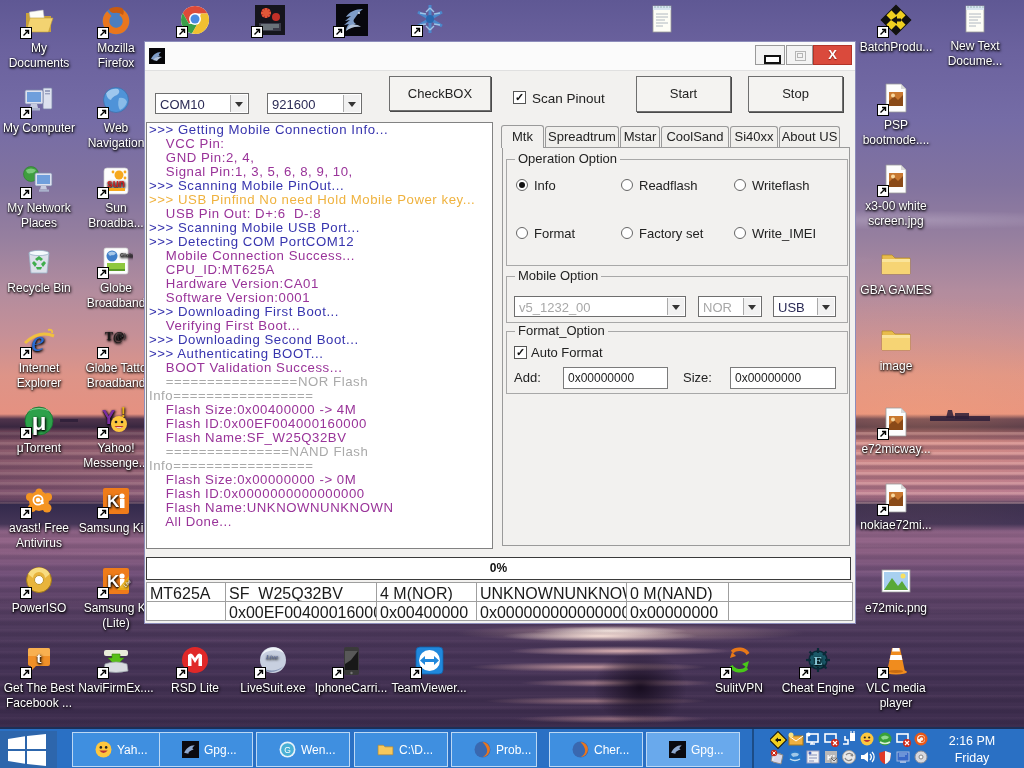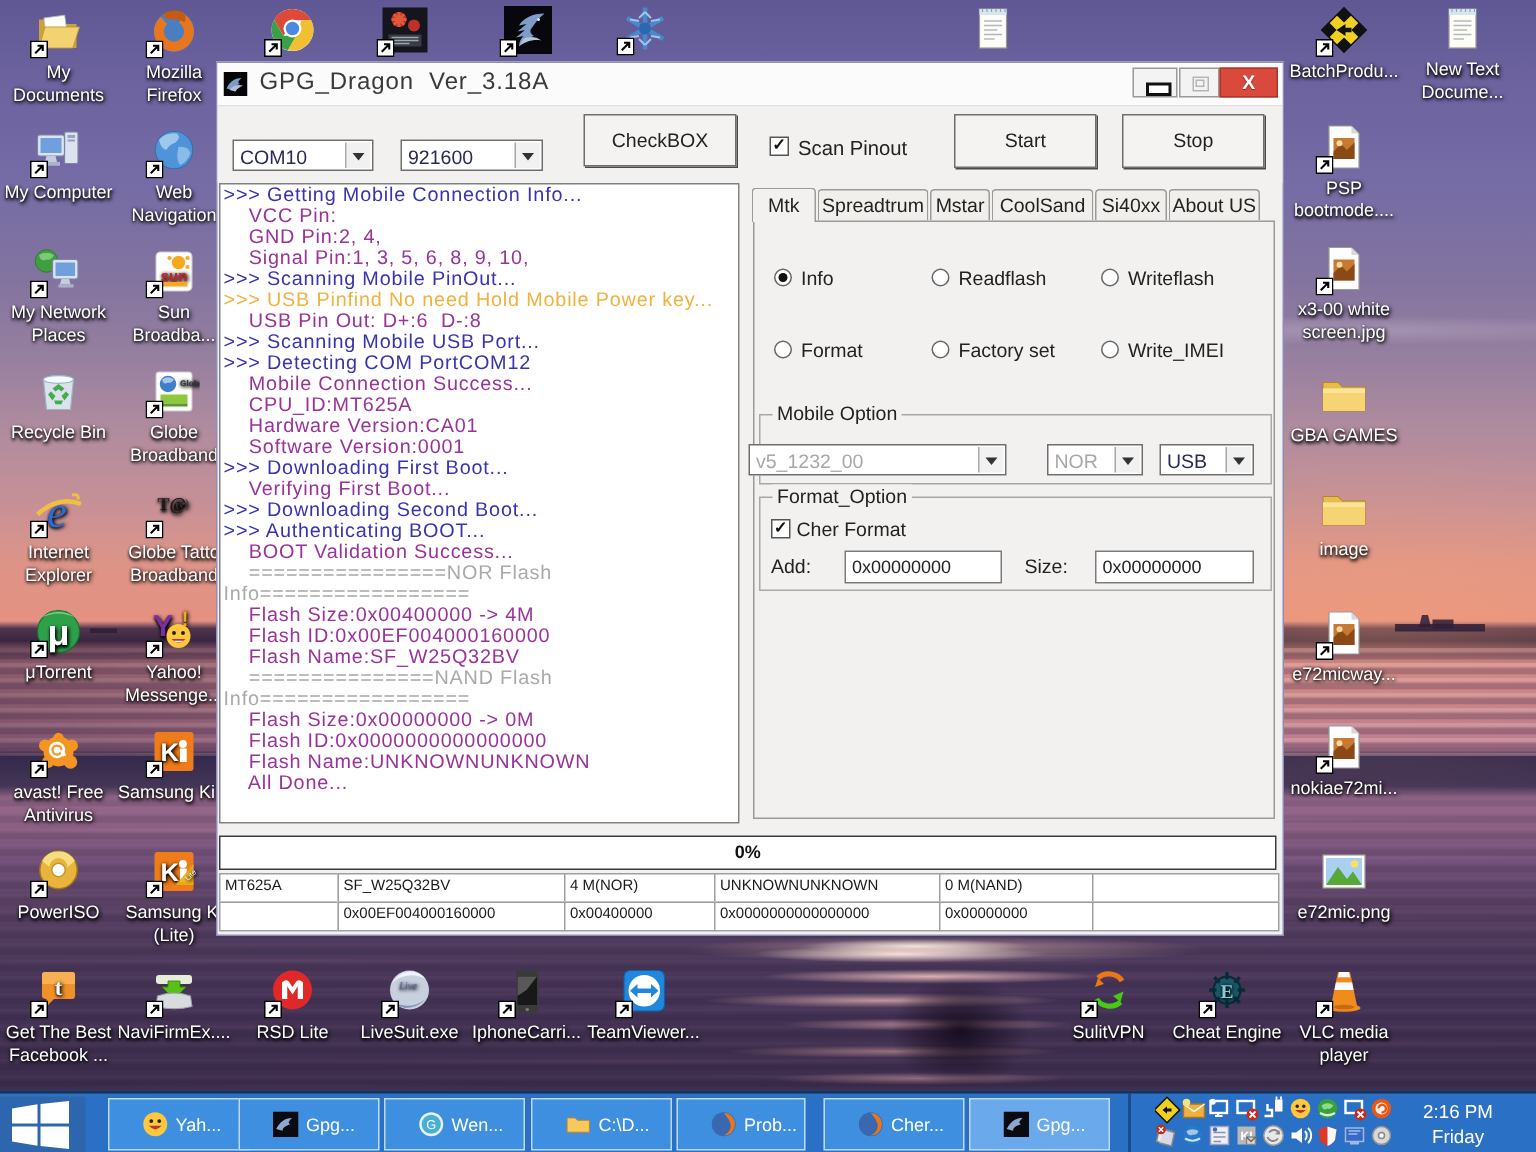--- a/index.html
+++ b/index.html
@@ -740,7 +740,6 @@
           <path d="M2 11 C4 7 7 4 12 4 C10 6 9 7 11 8 C8 9 6 10 6 12 Z" fill="#7e9cc8"></path>
           <path d="M4 12 C6 9 9 8 13 9 C11 10 9 11 8 13 Z" fill="#aebfd8"></path>
         </svg>
-  <div class="txt">GPG_Dragon&nbsp; Ver_3.18A</div>
   <div class="capbtn" style="left:610px;width:30px;">
           <div style="position:absolute;left:8px;top:9px;width:13px;height:5px;background:#fff;border:2px solid #111;"></div>
         </div>

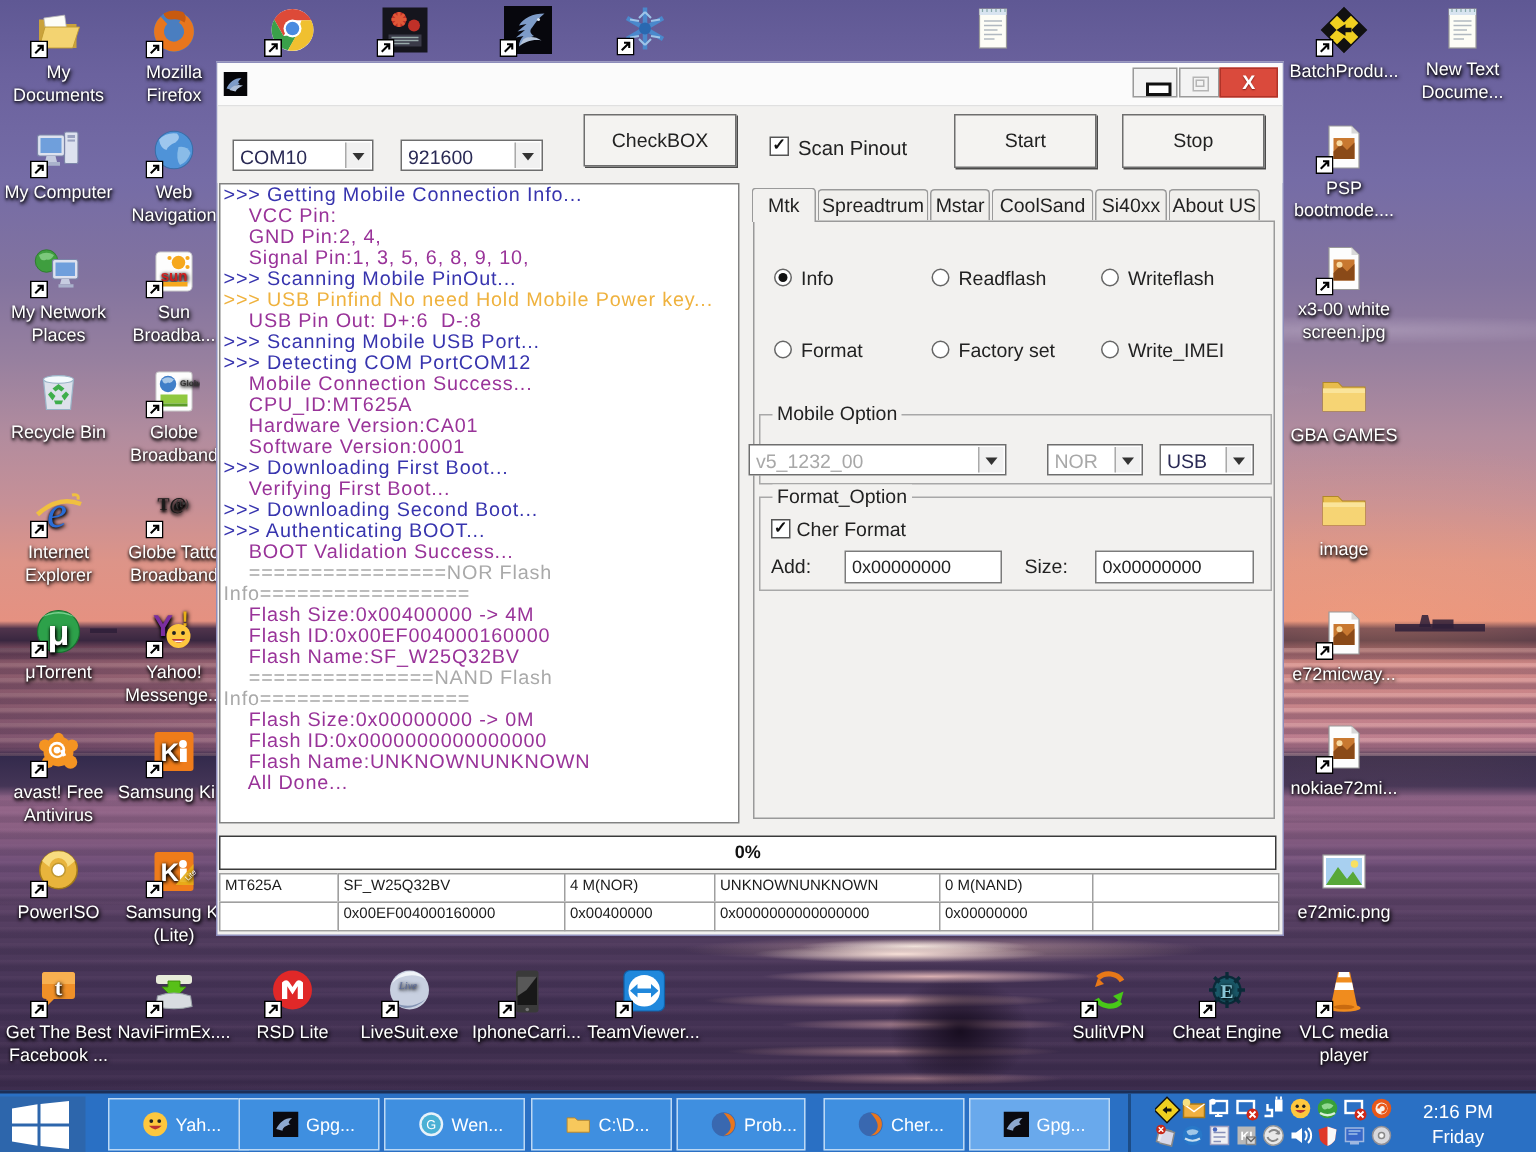--- a/index.html
+++ b/index.html
@@ -772,6 +772,9 @@
  <div class="tab" style="left:585px;width:48px;line-height:19px;">Si40xx</div>
  <div class="tab" style="left:634px;width:61px;line-height:19px;">About US</div>
  <div id="panel"></div>
+ <div class="grp" style="left:361px;top:117px;width:340px;height:105px;">
+        <div class="gt">Operation Option</div>
+      </div>
  <div class="radio sel" style="left:371px;top:137px;"></div>
       <div class="rlb" style="left:389px;top:136px;text-align:center;">Info</div>
  <div class="radio" style="left:476px;top:137px;"></div>

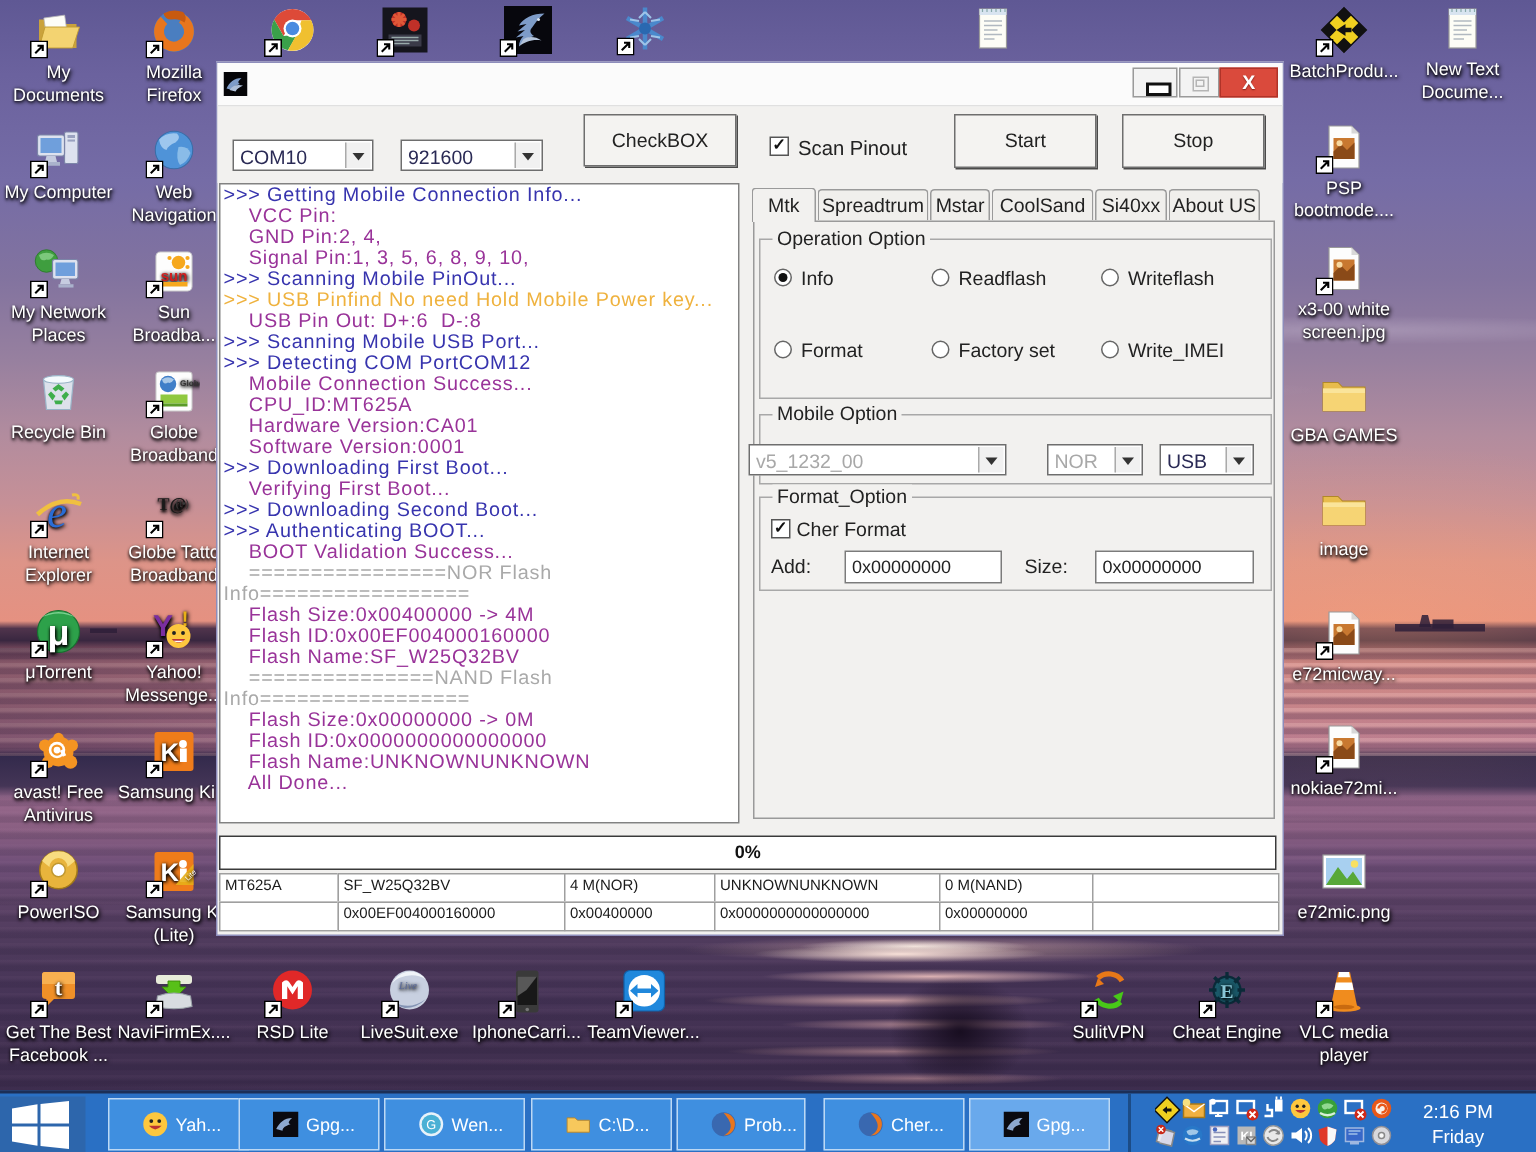--- a/index.html
+++ b/index.html
@@ -790,7 +790,7 @@
  <div class="grp" style="left:361px;top:234px;width:340px;height:45px;">
         <div class="gt">Mobile Option</div>
       </div>
- <div class="combo" style="left:354px;top:254px;width:172px;height:21px;color:#a8a8a8;">
+ <div class="combo" style="left:369px;top:254px;width:172px;height:21px;color:#a8a8a8;">
         <div class="ct">v5_1232_00</div>
         <div class="ca"></div>
       </div>

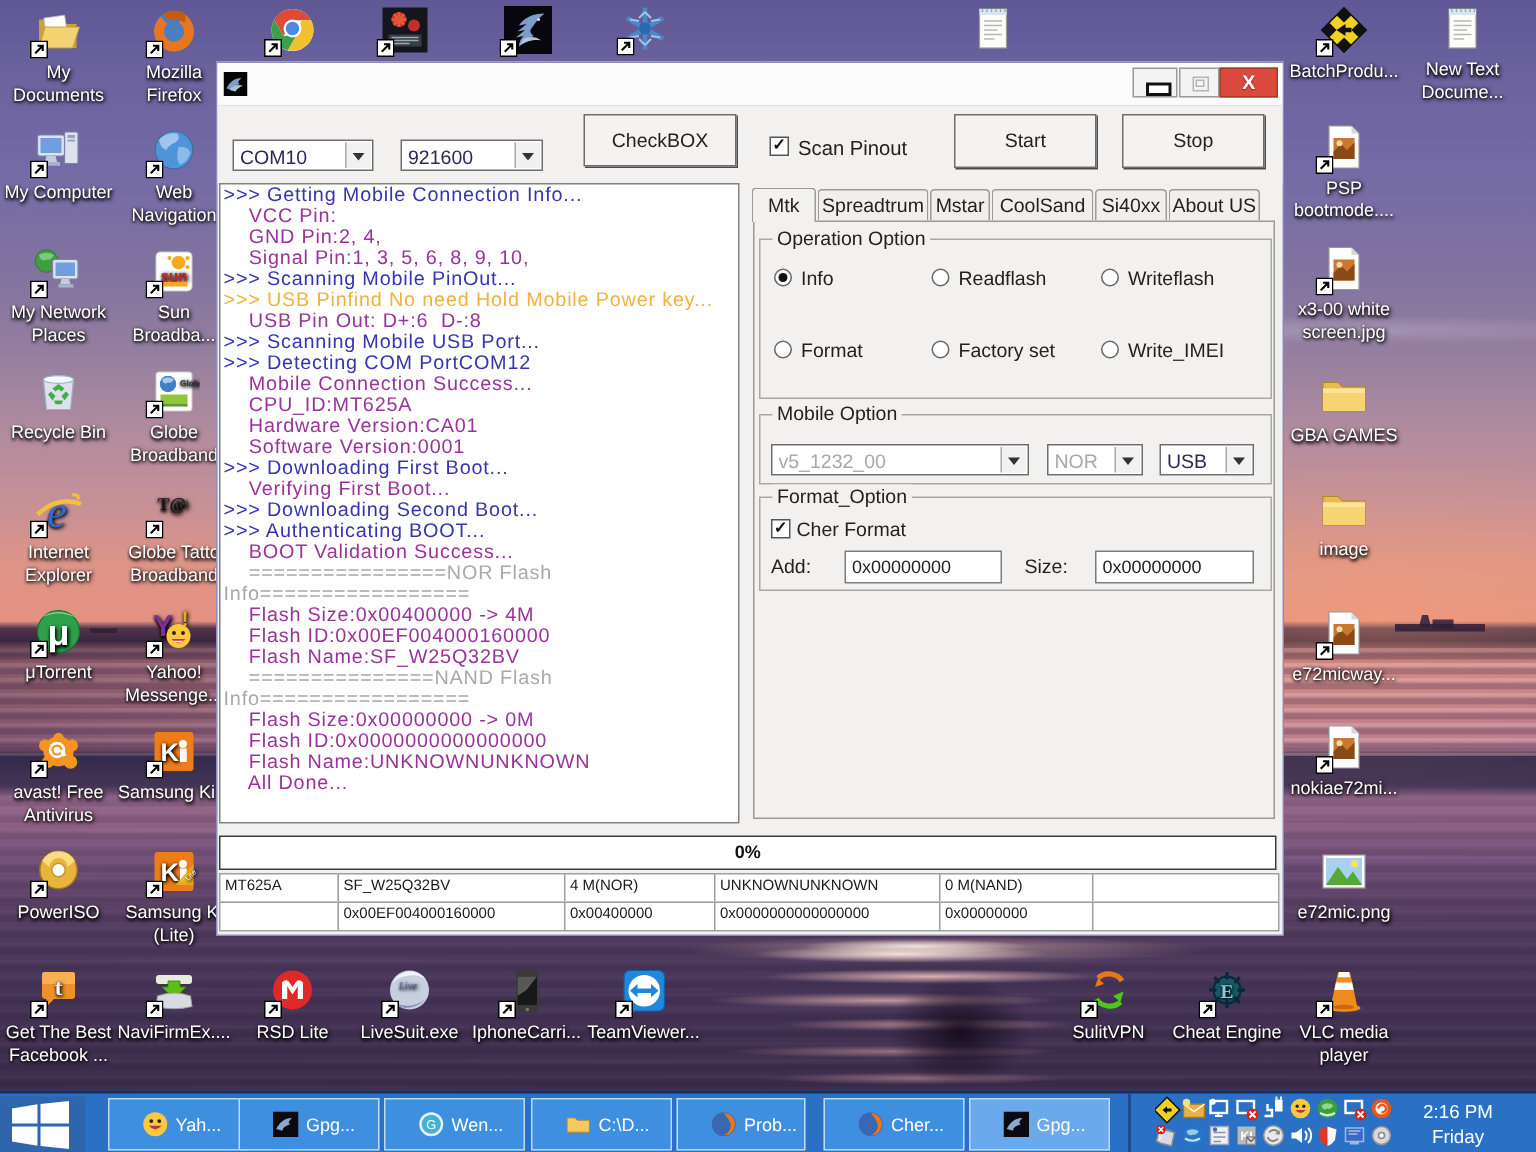--- a/index.html
+++ b/index.html
@@ -806,7 +806,7 @@
         <div class="gt">Format_Option</div>
       </div>
  <div class="cb" style="left:369px;top:304px;">✓</div>
- <div class="rlb" style="left:386px;top:303px;">Cher Format</div>
+ <div class="rlb" style="left:386px;top:303px;">Auto Format</div>
  <div class="rlb" style="left:369px;top:328px;">Add:</div>
  <div class="inp" style="left:418px;top:325px;width:105px;">
         <div class="ct">0x00000000</div>

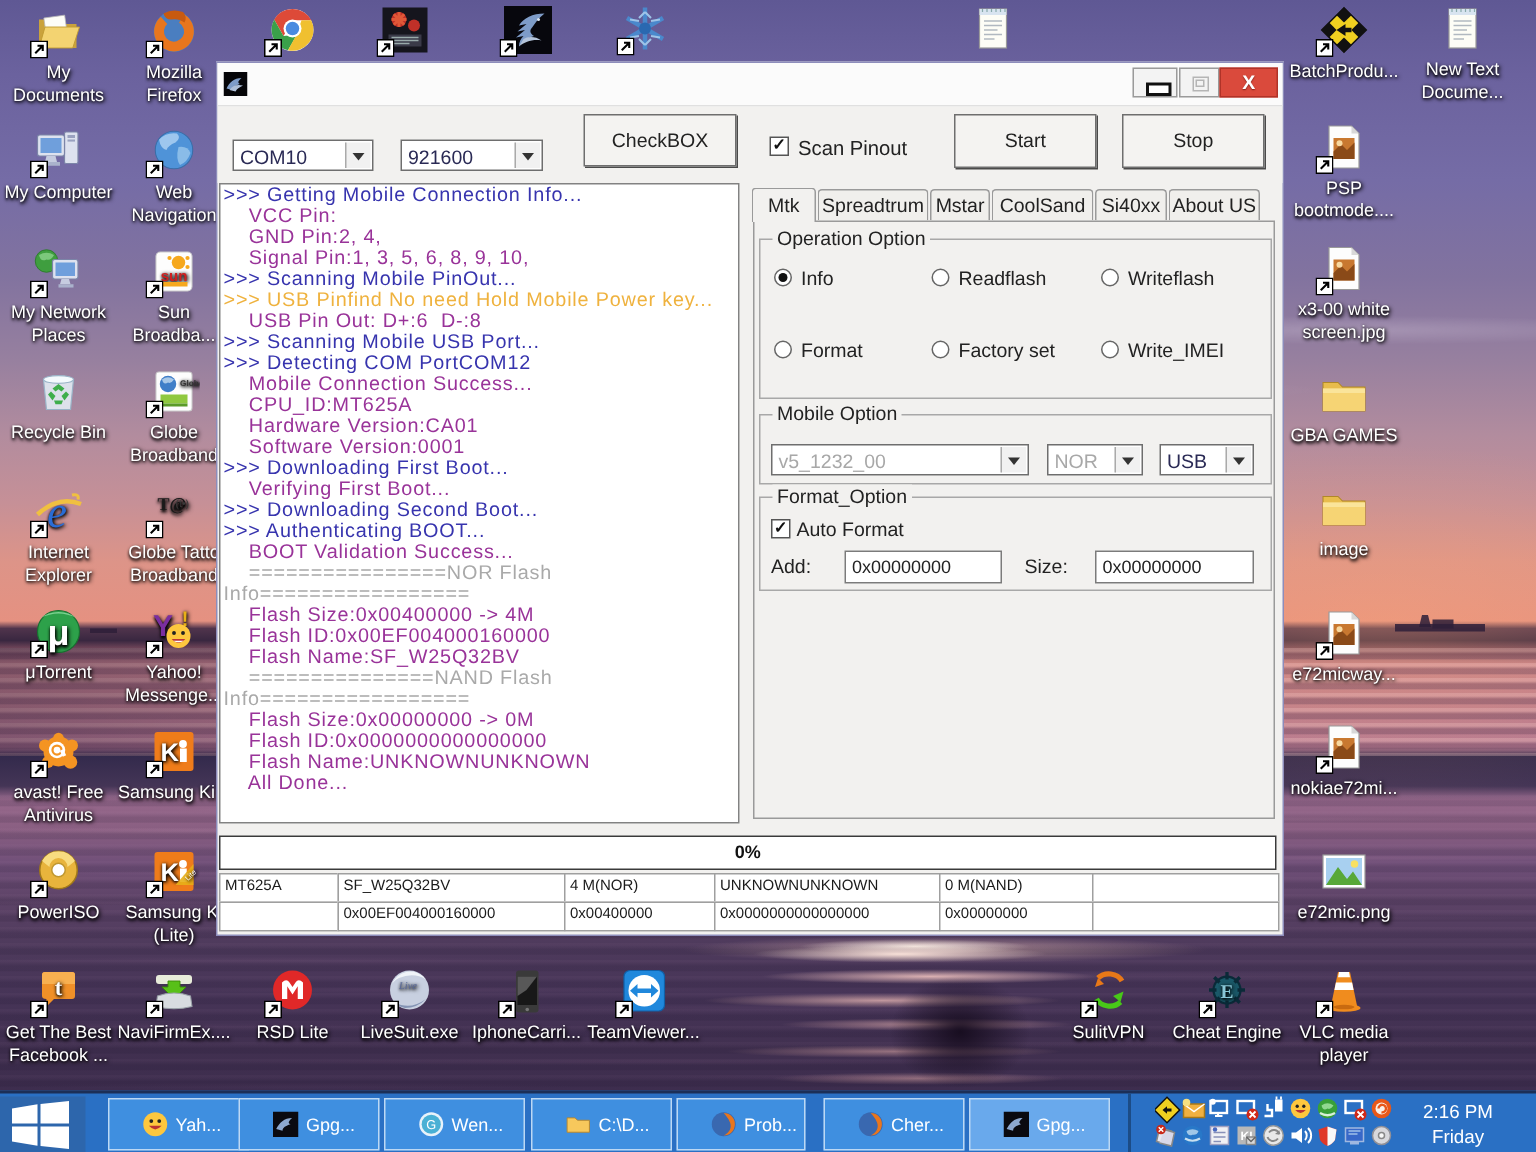--- a/index.html
+++ b/index.html
@@ -51,7 +51,7 @@
 .inp{position:absolute;height:22px;background:#fff;border:1px solid #7b7b7b;box-sizing:border-box;font-size:12px;color:#222;}
 .inp .ct{position:absolute;left:4px;top:3px;}
 #prog{position:absolute;left:1px;top:515px;width:705px;height:23px;background:#fff;border:1px solid #3a3a3a;box-sizing:border-box;text-align:center;font-weight:bold;font-size:12px;line-height:21px;color:#111;}
-.tc{position:absolute;background:#fff;border:1px solid #9f9f9f;box-sizing:border-box;font-size:10px;color:#1a1a1a;padding:2px 0 0 3px;white-space:nowrap;overflow:hidden;}
+.tc{position:absolute;background:#fff;border:1px solid #9f9f9f;box-sizing:border-box;font-size:16px;color:#1a1a1a;padding:2px 0 0 3px;white-space:nowrap;overflow:hidden;}
 
 #bar{position:absolute;left:0;top:727px;width:1024px;height:41px;background:#2a70c4;border-top:2px solid #1c2f57;box-sizing:border-box;}
 #startb{position:absolute;left:0;top:2px;width:57px;height:39px;background:#2d66ac;}

